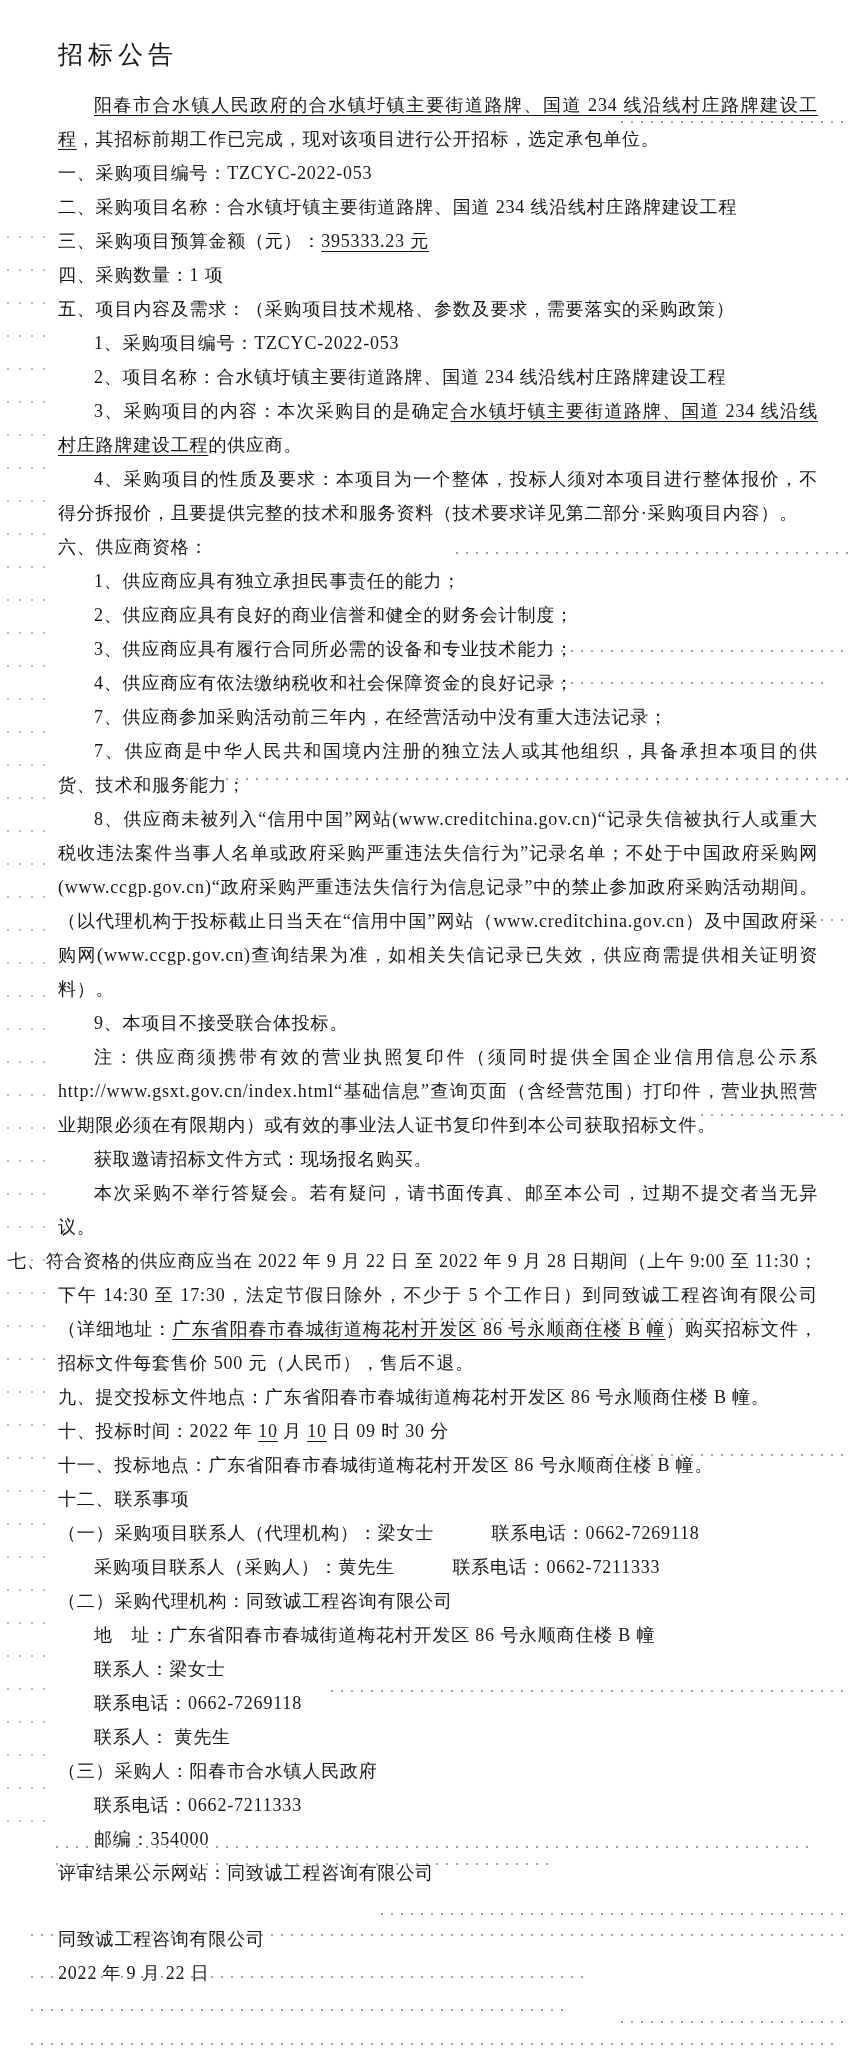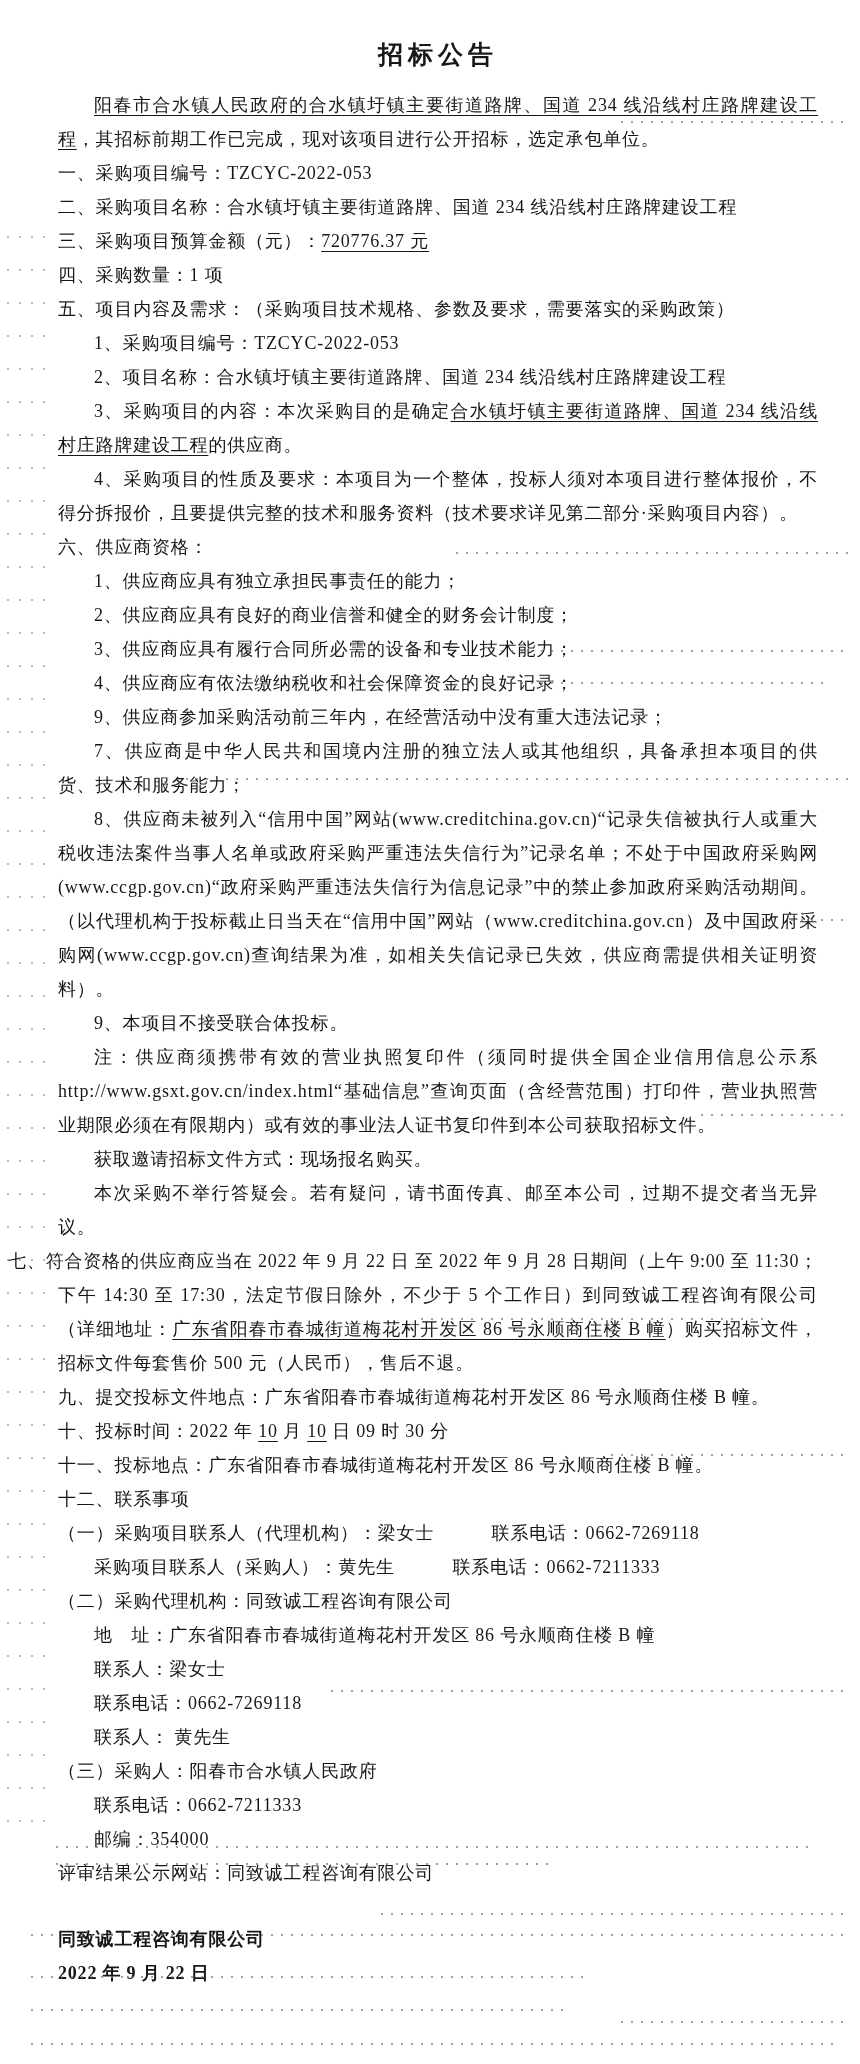--- a/index.html
+++ b/index.html
@@ -17,9 +17,9 @@
     padding: 32px 42px 0 58px;
   }
   .title {
-    text-align: center;
+    text-align: left;
     font-size: 25px;
-    font-weight: bold;
+    font-weight: normal;
     letter-spacing: 5px;
     line-height: 46px;
     margin-bottom: 10px;

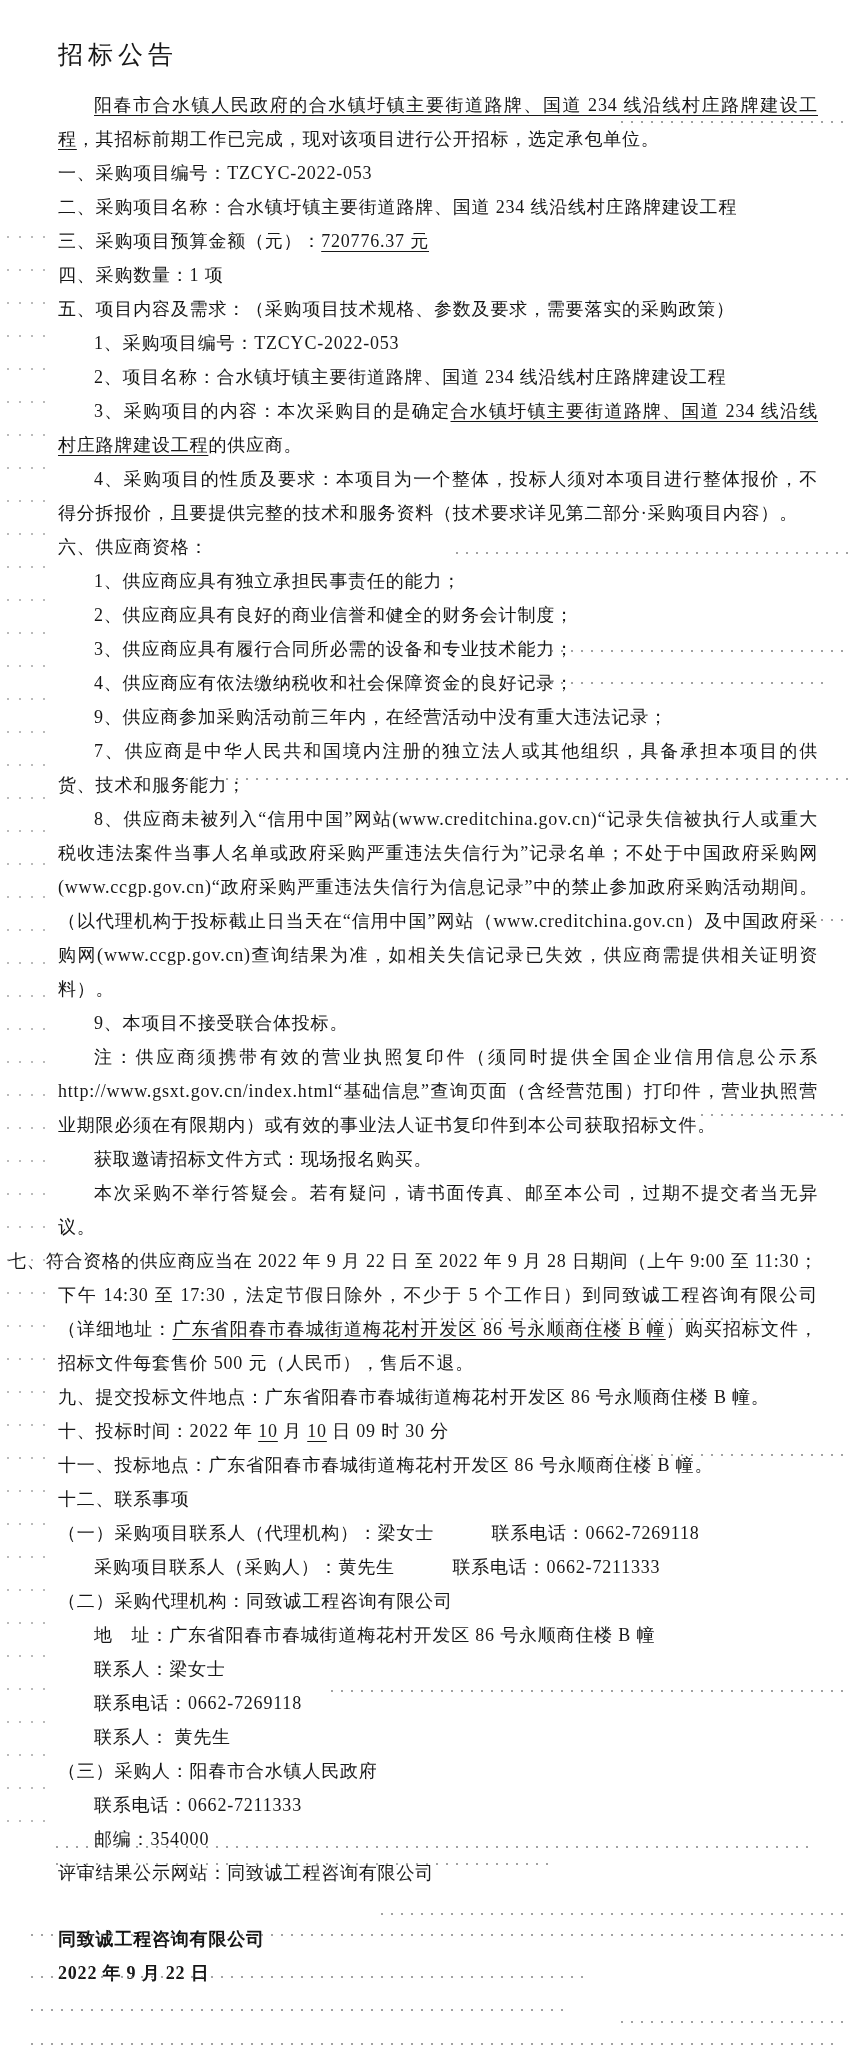--- a/index.html
+++ b/index.html
@@ -68,7 +68,7 @@
 
     <p class="line">一、采购项目编号：TZCYC-2022-053</p>
     <p class="line">二、采购项目名称：合水镇圩镇主要街道路牌、国道 234 线沿线村庄路牌建设工程</p>
-    <p class="line"><span>三、采购项目预算金额（元）：</span><span class="u">720776.37 元</span></p>
+    <p class="line"><span>三、采购项目预算金额（元）：</span><span class="u">395333.23 元</span></p>
     <p class="line">四、采购数量：1 项</p>
     <p class="line">五、项目内容及需求：（采购项目技术规格、参数及要求，需要落实的采购政策）</p>
 

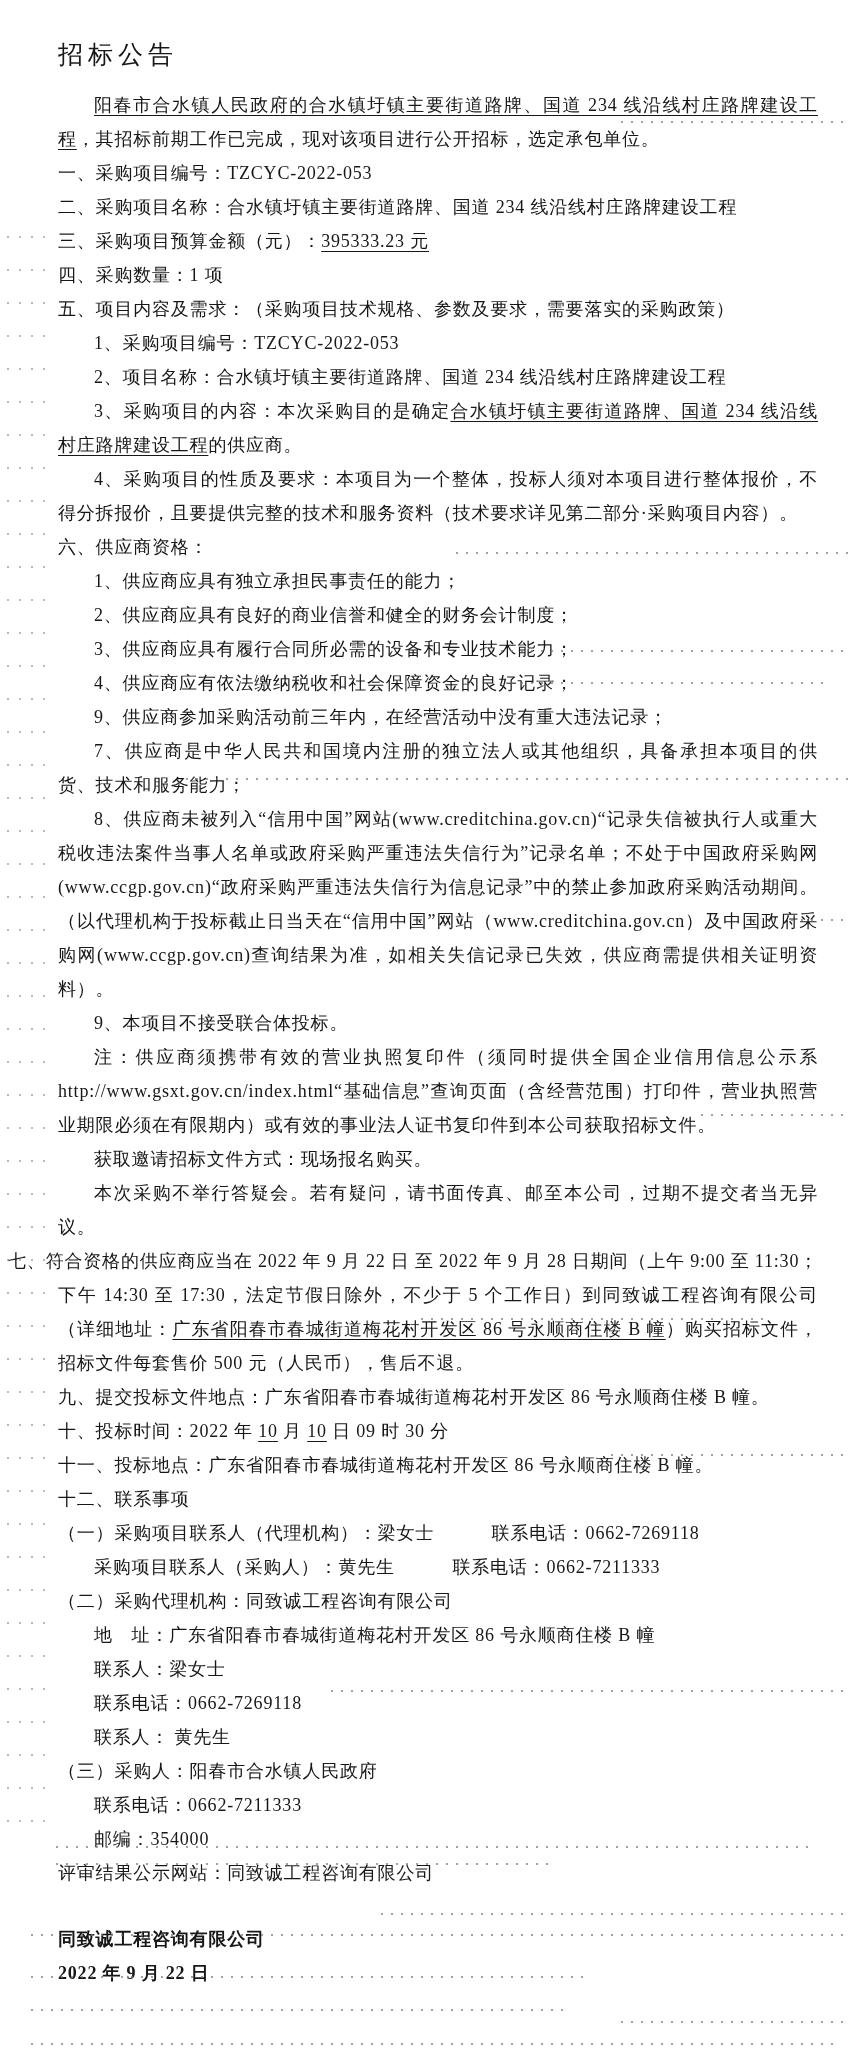--- a/index.html
+++ b/index.html
@@ -82,7 +82,7 @@
     <p class="line ind">2、供应商应具有良好的商业信誉和健全的财务会计制度；</p>
     <p class="line ind">3、供应商应具有履行合同所必需的设备和专业技术能力；</p>
     <p class="line ind">4、供应商应有依法缴纳税收和社会保障资金的良好记录；</p>
-    <p class="line ind">9、供应商参加采购活动前三年内，在经营活动中没有重大违法记录；</p>
+    <p class="line ind">7、供应商参加采购活动前三年内，在经营活动中没有重大违法记录；</p>
     <p class="line ind">7、供应商是中华人民共和国境内注册的独立法人或其他组织，具备承担本项目的供货、技术和服务能力；</p>
     <p class="line ind">8、供应商未被列入“信用中国”网站(www.creditchina.gov.cn)“记录失信被执行人或重大税收违法案件当事人名单或政府采购严重违法失信行为”记录名单；不处于中国政府采购网(www.ccgp.gov.cn)“政府采购严重违法失信行为信息记录”中的禁止参加政府采购活动期间。（以代理机构于投标截止日当天在“信用中国”网站（www.creditchina.gov.cn）及中国政府采购网(www.ccgp.gov.cn)查询结果为准，如相关失信记录已失效，供应商需提供相关证明资料）。</p>
     <p class="line ind">9、本项目不接受联合体投标。</p>

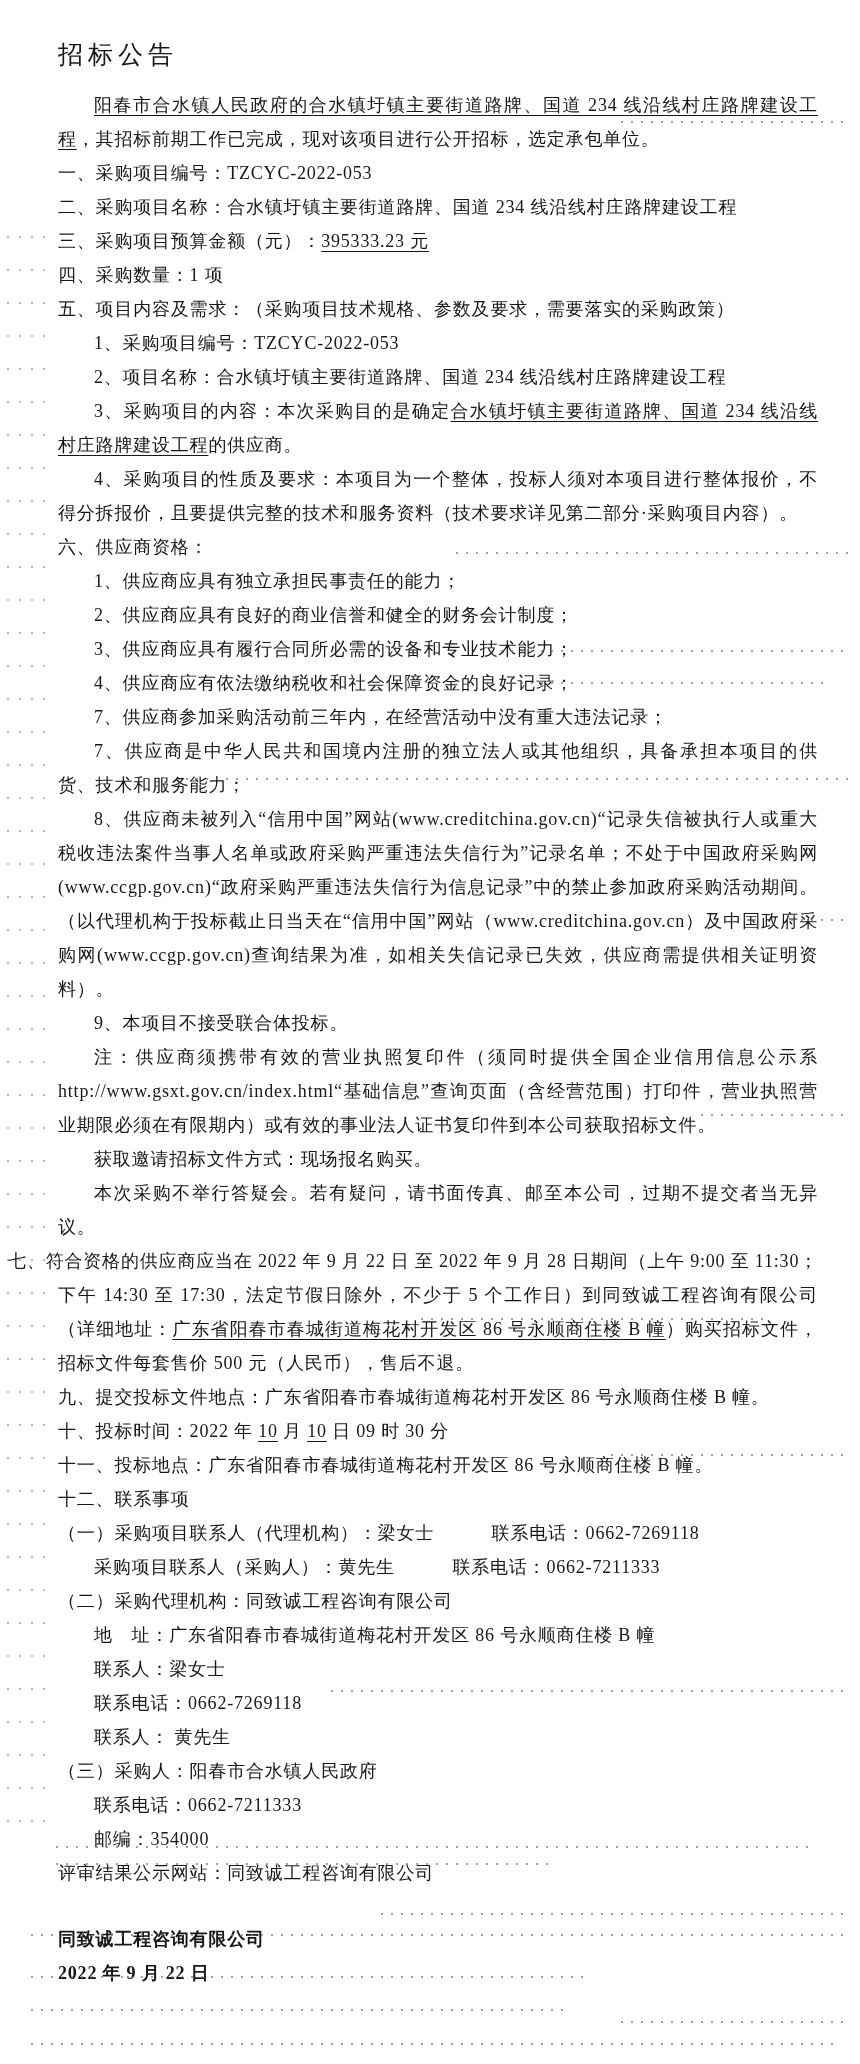--- a/index.html
+++ b/index.html
@@ -35,7 +35,7 @@
   .u { text-decoration: underline; text-underline-offset: 4px; }
   .gap-lg { }
   .gap-md { margin-top: 32px; }
-  .sign { text-align: right; padding-right: 46px; font-weight: bold; }
+  .sign { text-align: right; padding-right: 46px; }
   .phone { margin-left: 3.2em; }
   
   .noise-col {

